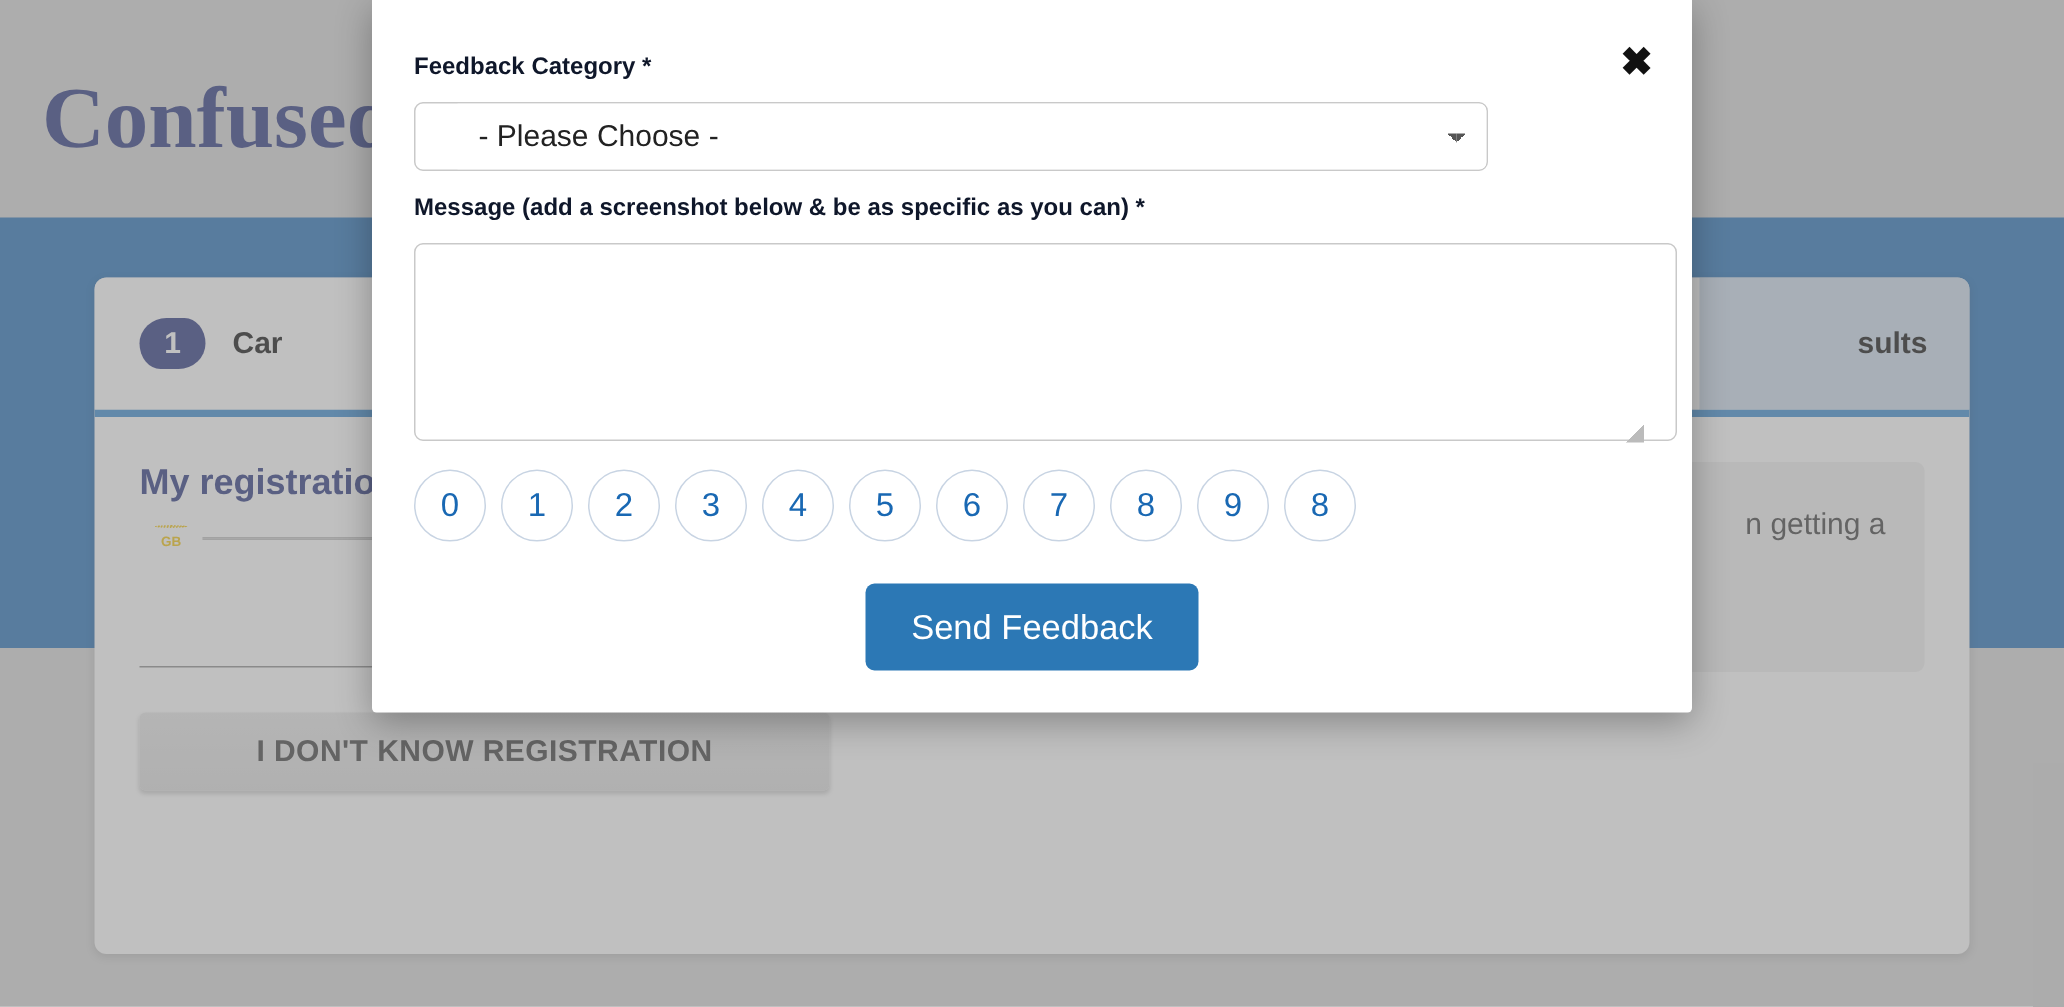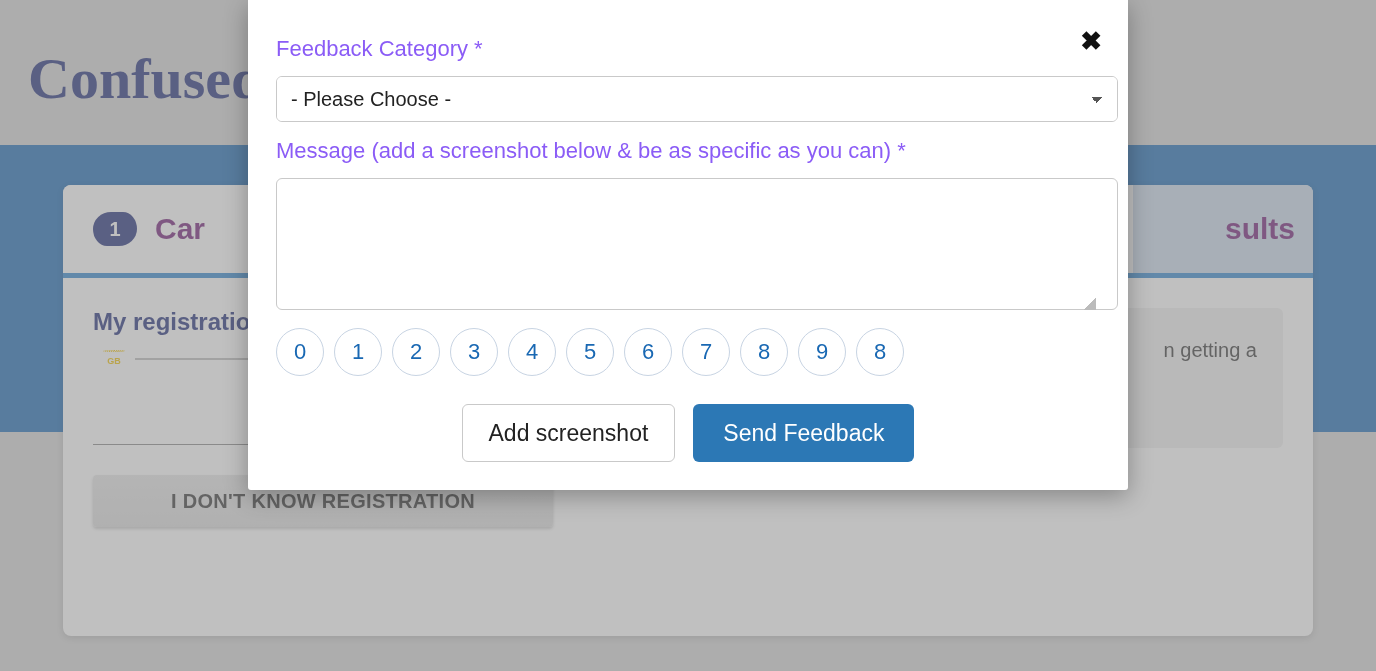--- a/index.html
+++ b/index.html
@@ -71,7 +71,7 @@
     cursor: pointer; color: #111; background: none; border: none; line-height: 1;
   }
 
-  .field-label { font-size: 22px; font-weight: 400; color: #8b5cf6; margin-bottom: 14px; margin-top: 4px; }
+  .field-label { font-size: 16px; font-weight: 700; color: #0f172a; margin-bottom: 14px; margin-top: 4px; }
   .field-label.mt { margin-top: 16px; }
 
   .select-wrap {

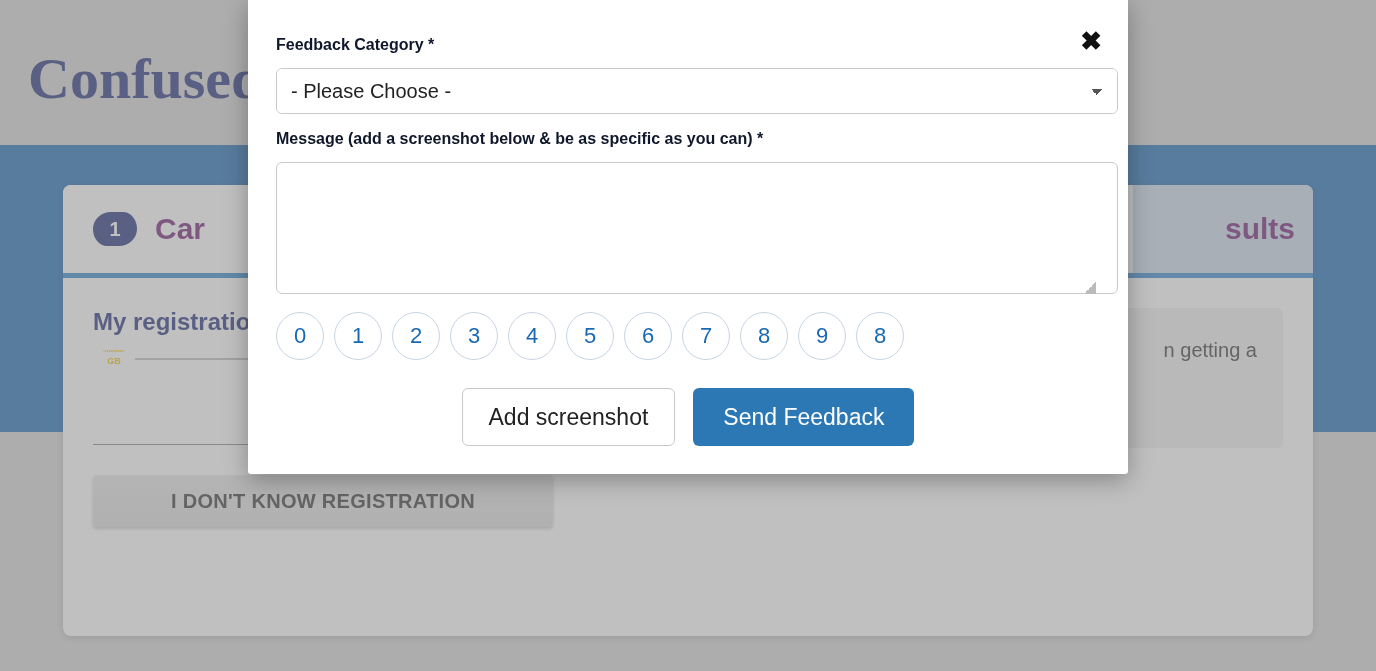--- a/index.html
+++ b/index.html
@@ -75,7 +75,7 @@
   .field-label.mt { margin-top: 16px; }
 
   .select-wrap {
-    border: 1px solid #c9c9c9; border-radius: 6px; height: 46px; overflow: hidden; width: 842px;
+    border: 1px solid #c9c9c9; border-radius: 6px; height: 46px; overflow: hidden; width: 716px; padding-left: 28px;
   }
   .select-wrap select {
     width: 100%; height: 100%; border: none; background: #fff; font-size: 20px; padding: 0 14px;

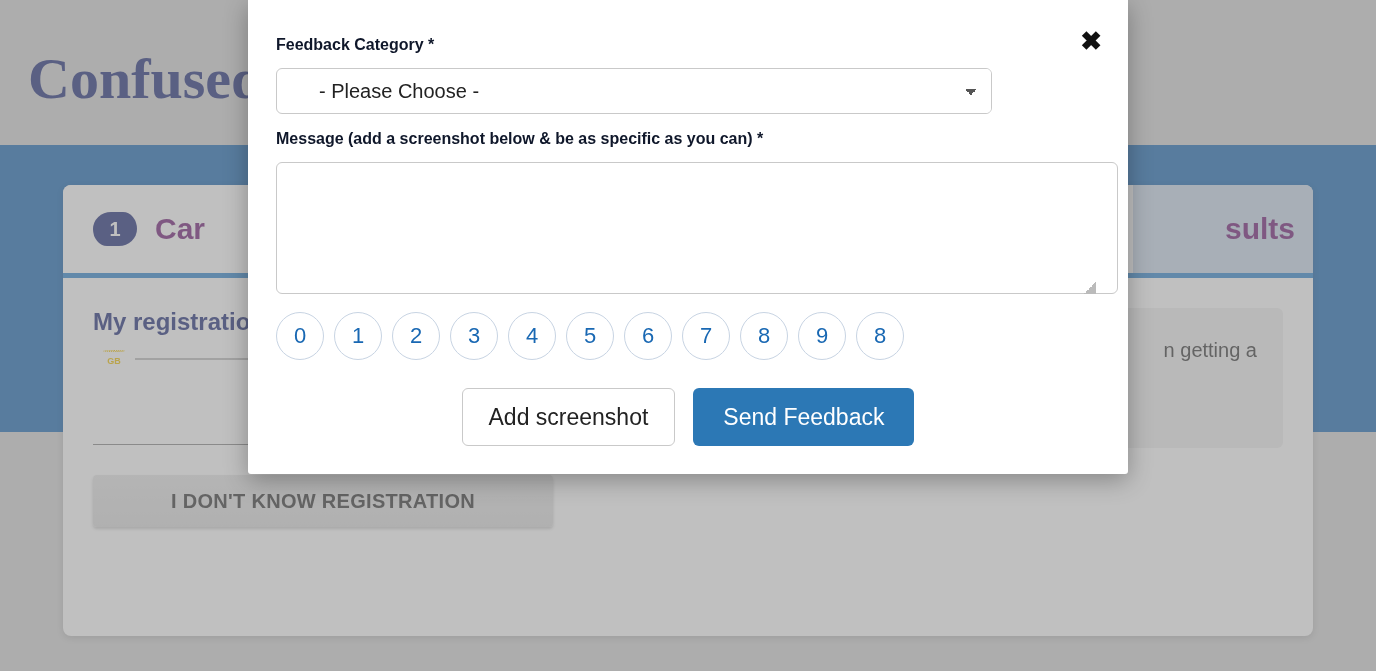--- a/index.html
+++ b/index.html
@@ -27,7 +27,7 @@
     display: inline-flex; align-items: center; justify-content: center;
     color: #fff; font-weight: 700; font-size: 20px;
   }
-  .tab-label { color: #701a75; font-size: 30px; font-weight: 600; }
+  .tab-label { color: #000000; font-size: 20px; font-weight: 600; }
 
   .content-area { display: flex; padding: 0; }
   .left-col { width: 555px; padding: 30px 30px 30px 30px; }

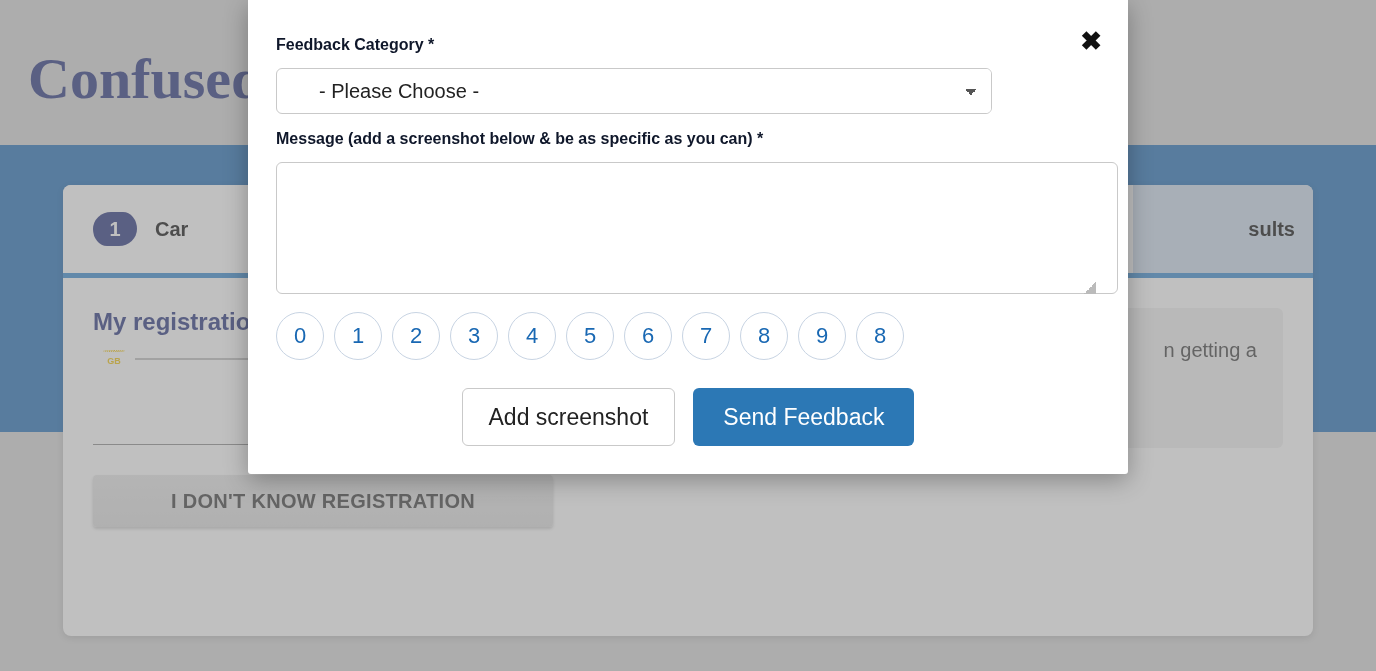--- a/index.html
+++ b/index.html
@@ -21,7 +21,7 @@
   .tabs-row { display: flex; height: 93px; border-bottom: 5px solid #2f86cf; }
   .tab { flex: 1; background: #e0dfe0; display: flex; align-items: center; padding-left: 30px; gap: 18px; }
   .tab.active { background: #fefefe; }
-  .tab.results { background: #c9daea; justify-content: flex-end; padding-right: 18px; }
+  .tab.results { background: #c9daea; justify-content: flex-end; padding-right: 28px; }
   .tab-num {
     width: 44px; height: 34px; background: #1e2a78; border-radius: 18px 14px 18px 14px / 50%;
     display: inline-flex; align-items: center; justify-content: center;

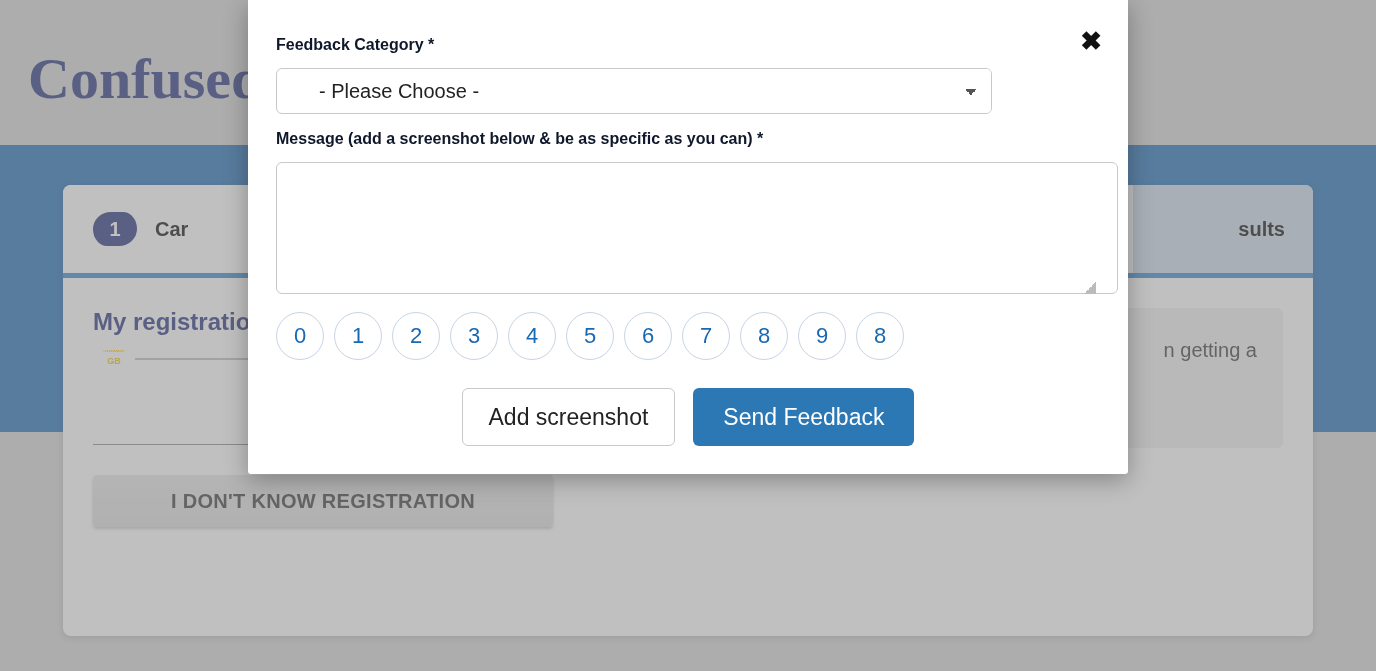--- a/index.html
+++ b/index.html
@@ -186,7 +186,6 @@
     </div>
 
     <div class="action-row">
-      <button class="btn-secondary">Add screenshot</button>
       <button class="btn-primary">Send Feedback</button>
     </div>
   </div>

